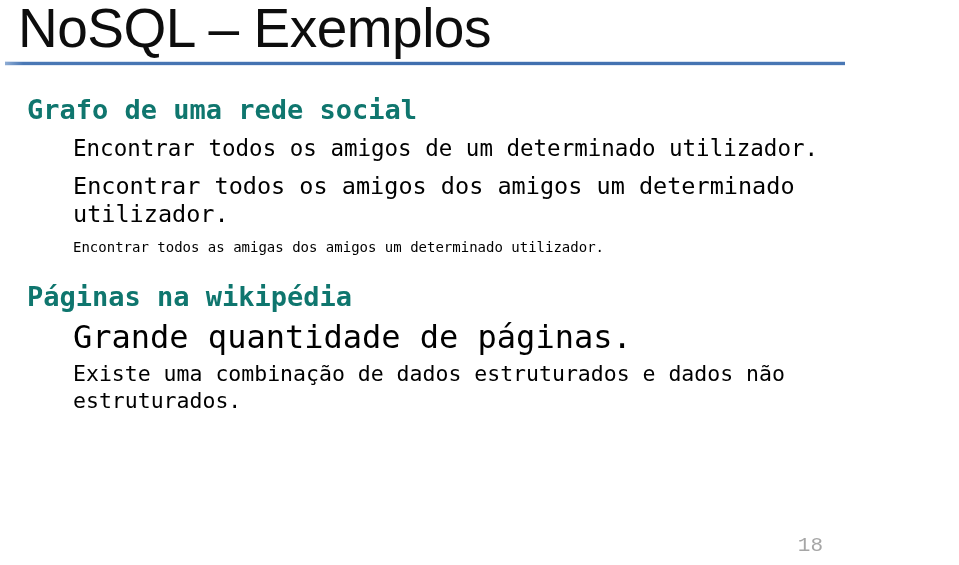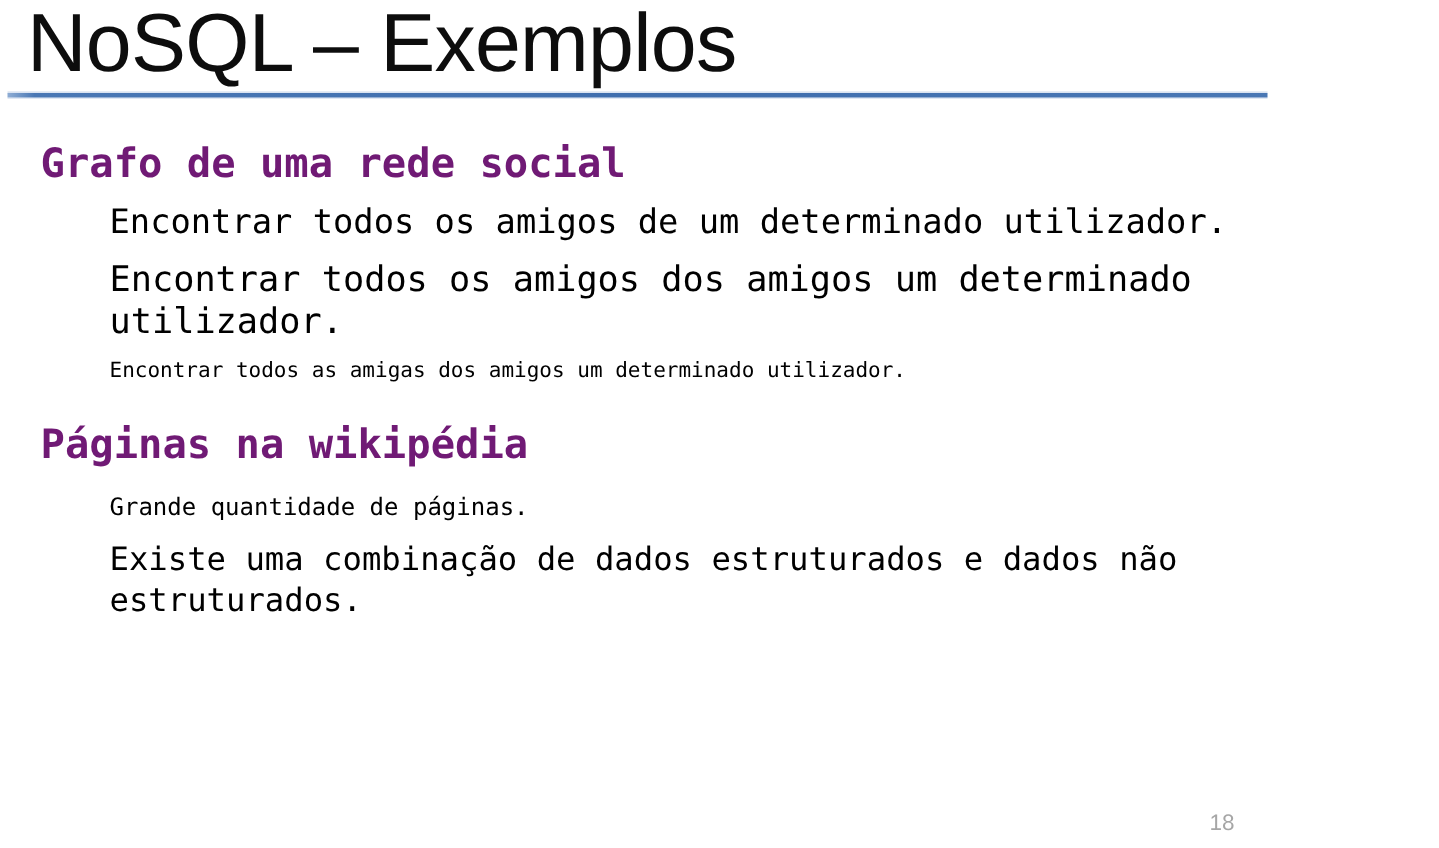--- a/index.html
+++ b/index.html
@@ -79,7 +79,7 @@
   }
 
   .section-heading {
-    color: #701a75;
+    color: #0f766e;
     font-family: "DejaVu Sans Mono", monospace;
     font-weight: bold;
     font-size: 27px;

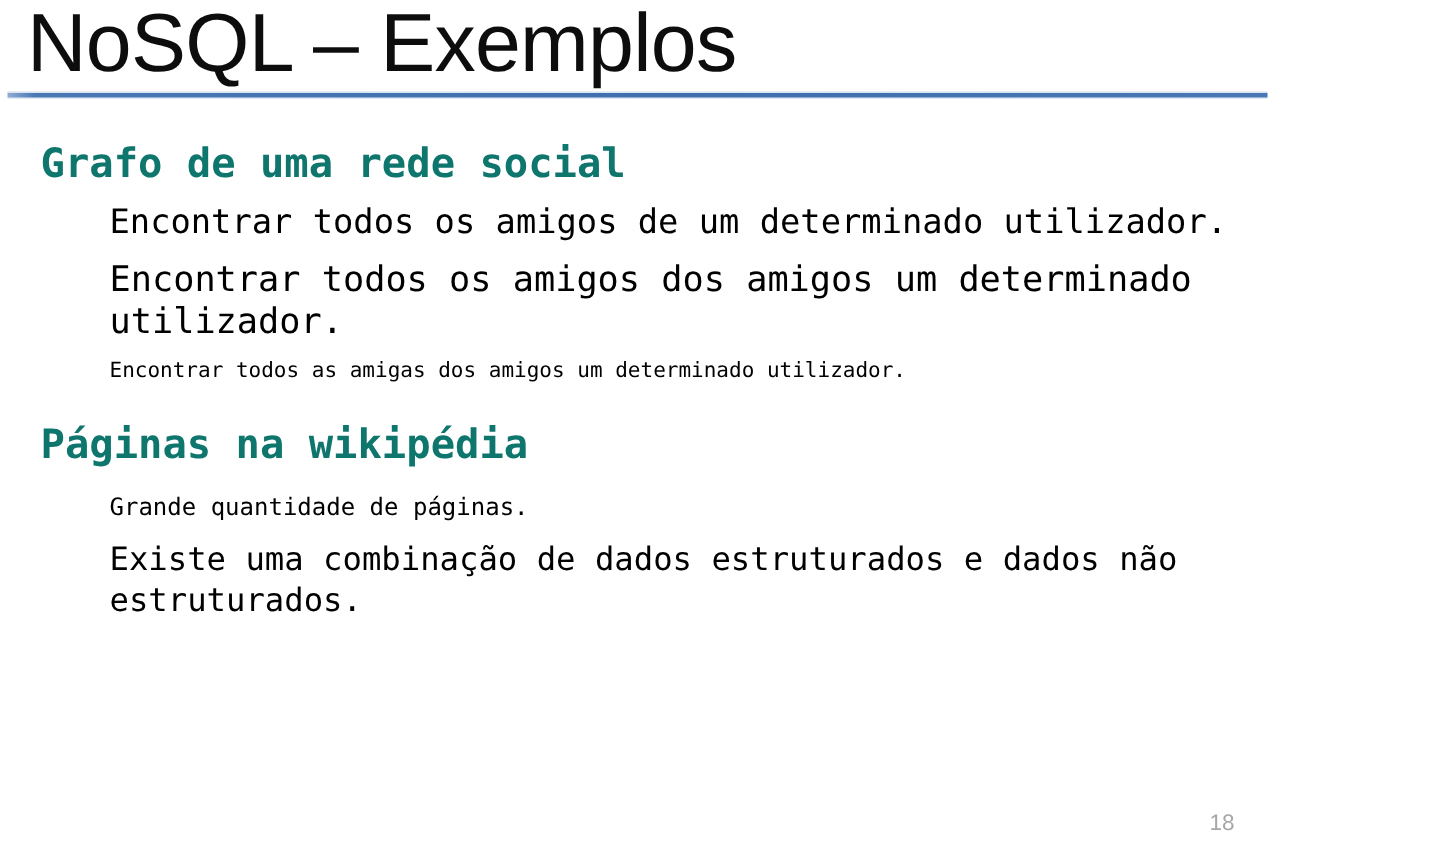--- a/index.html
+++ b/index.html
@@ -101,7 +101,7 @@
   .sz-2 { font-size: 23.5px; line-height: 28px; }
   .sz-3 { font-size: 14px;   line-height: 27px; }
   .sz-4 { font-size: 22px;   line-height: 27px; }
-  .sz-5 { font-size: 16px;   line-height: 33px; }
+  .sz-5 { font-size: 32px;   line-height: 33px; }
   .sz-6 { font-size: 21.5px; line-height: 27px; }
   .sz-7 { font-size: 22.5px; line-height: 28px; }
 

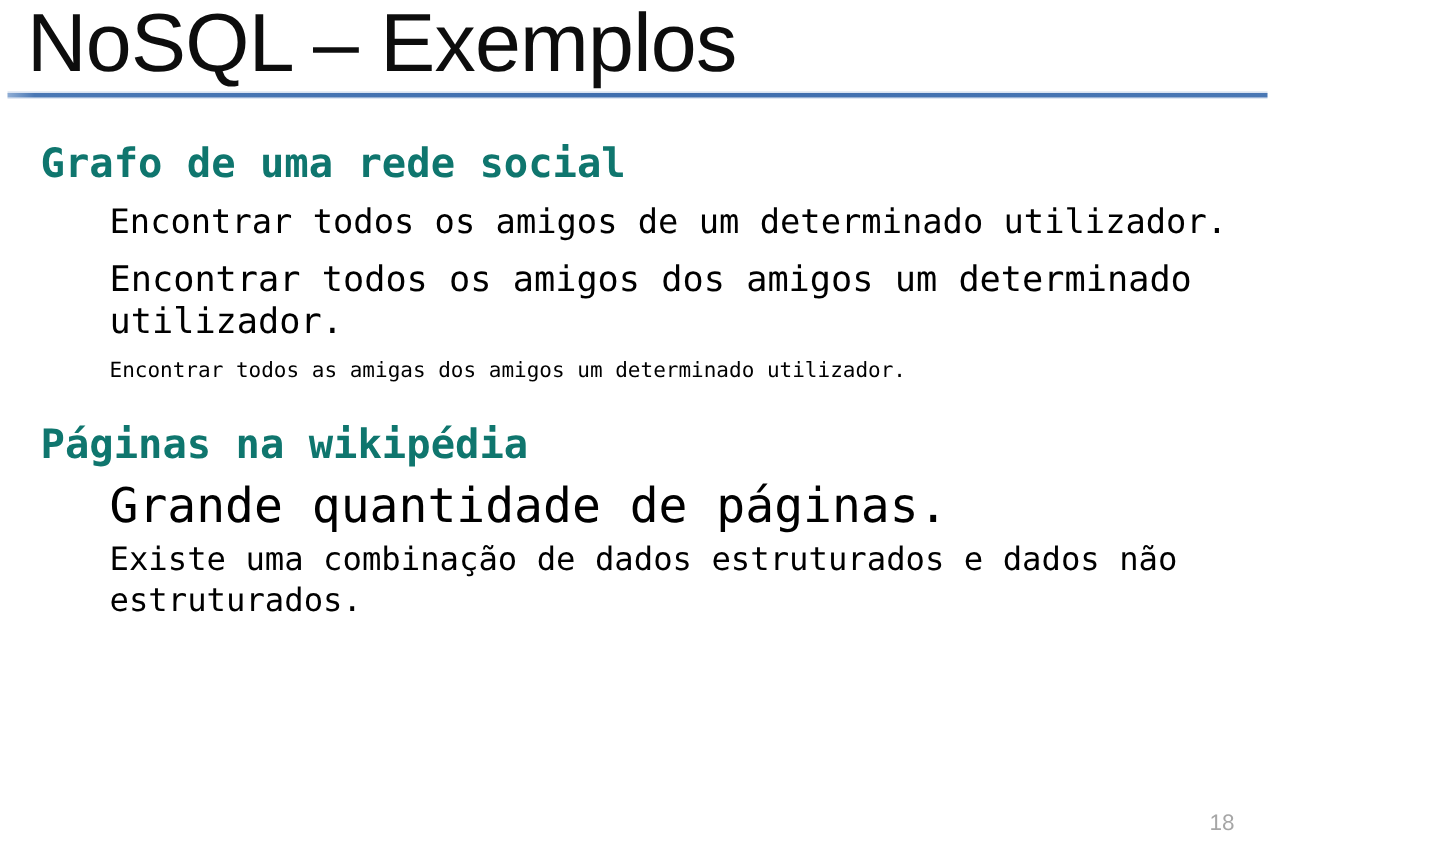--- a/index.html
+++ b/index.html
@@ -116,8 +116,8 @@
     position: absolute;
     right: 22px;
     bottom: 8px;
-    font-family: Liberation Sans, sans-serif;
-    font-size: 15px;
+    font-family: Liberation Mono, monospace;
+    font-size: 21px;
     color: #a6a6a6;
   }
 </style>

